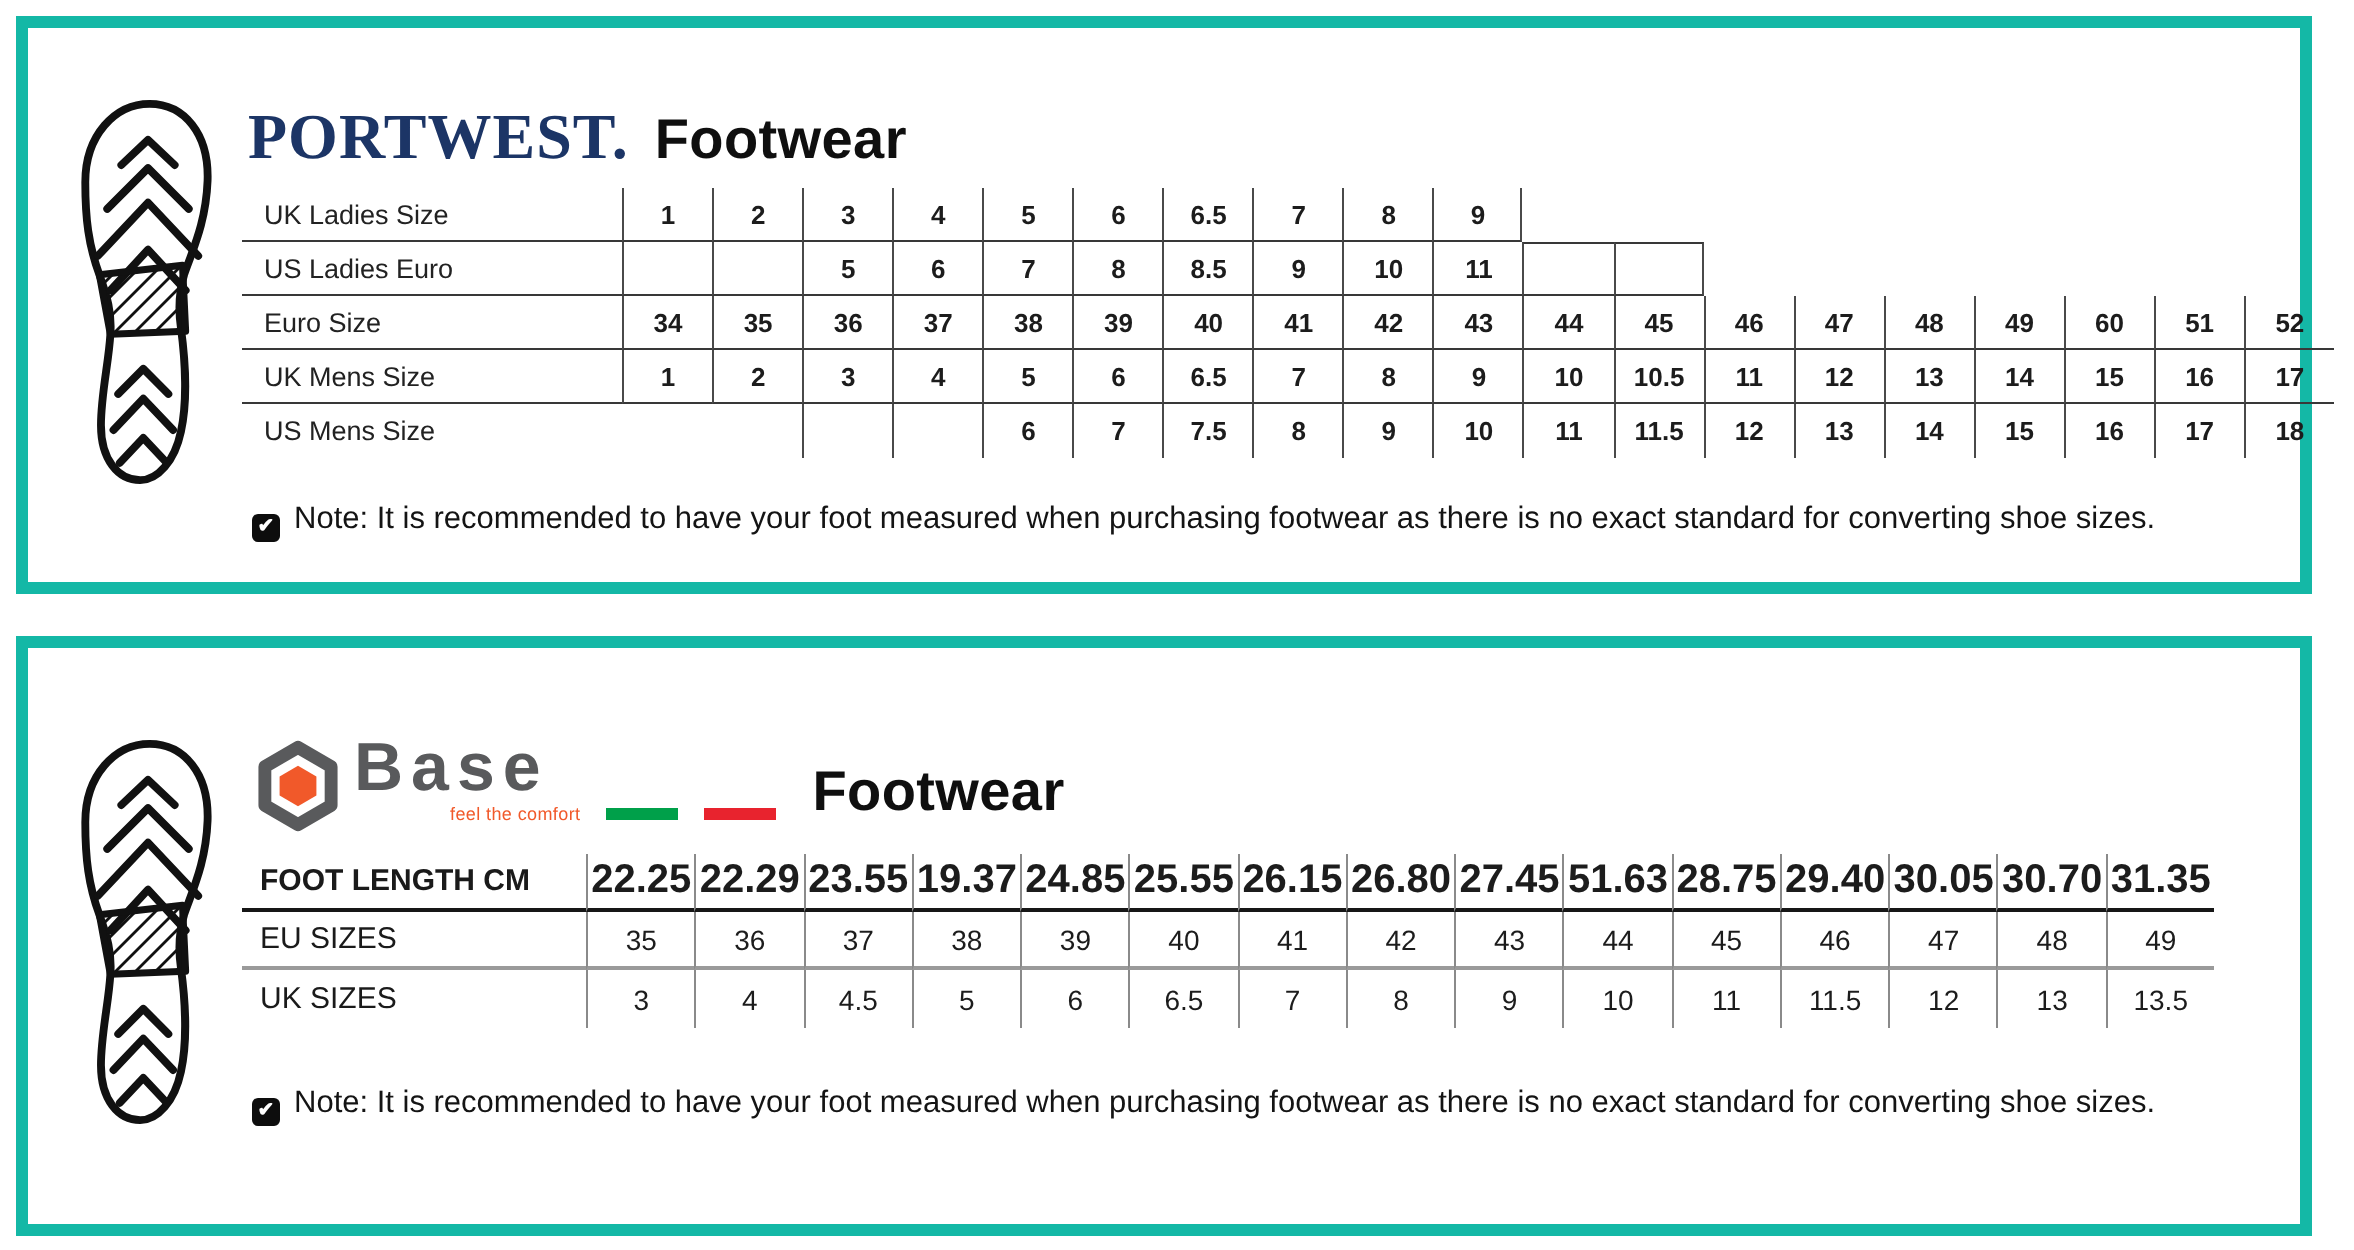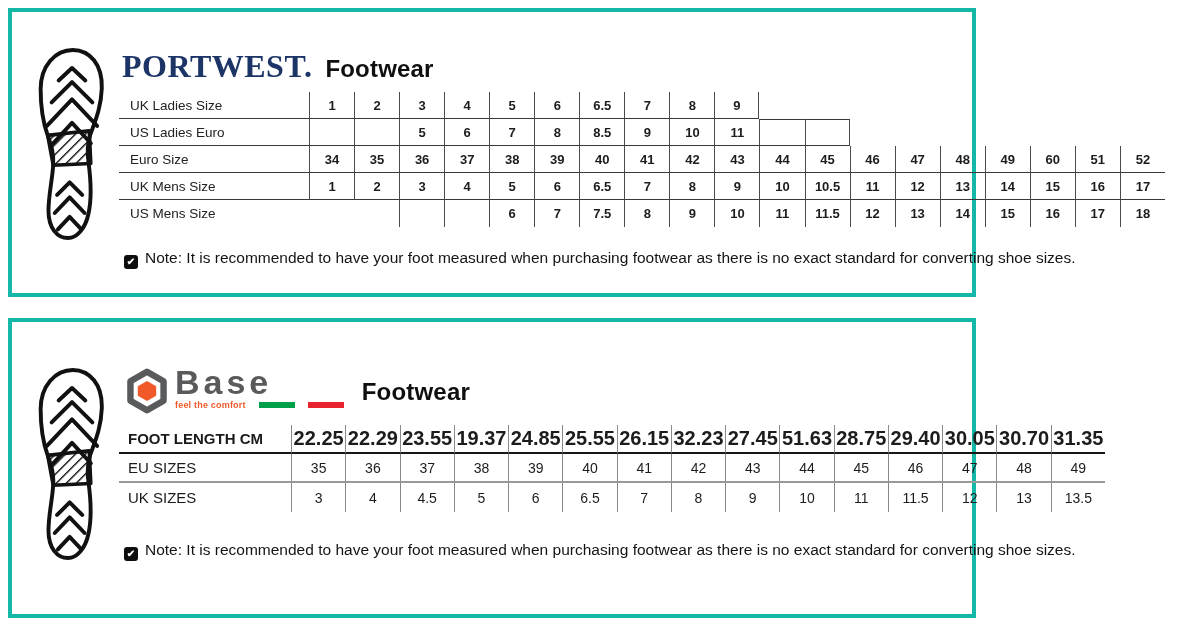--- a/index.html
+++ b/index.html
@@ -11,8 +11,8 @@
     color:#1c1c1c;
   }
   .panel {
-    position:absolute; left:8px; width:968px;
-    background:#fff; border:4px solid #14b8a6;
+    position:absolute; left:8px; width:1148px;
+    background:#fff; border:6px solid #14b8a6;
   }
   #panel-portwest { top:8px;   height:289px; }
   #panel-base     { top:318px; height:300px; }

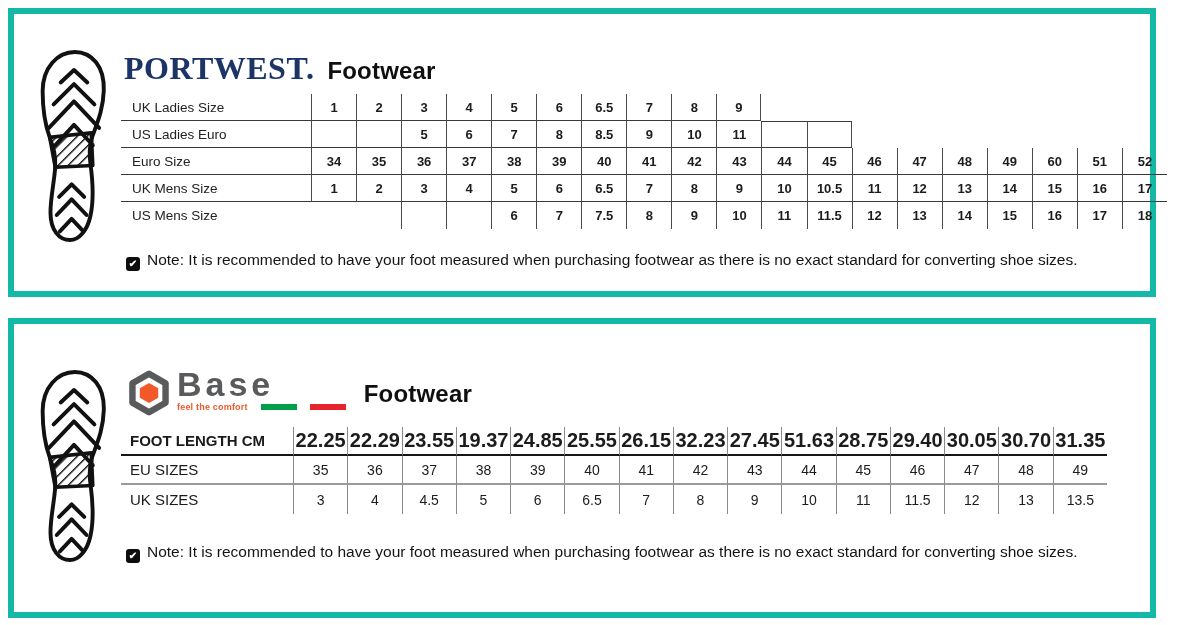--- a/index.html
+++ b/index.html
@@ -28,7 +28,7 @@
     font-family:"Liberation Serif", serif; font-weight:bold;
     font-size:32px; color:#1c3566; letter-spacing:0.5px; line-height:1;
   }
-  .fw-suffix { font-size:24px; font-weight:bold; color:#0f0f0f; letter-spacing:0.2px; line-height:1; }
+  .fw-suffix { font-size:28px; font-weight:bold; color:#0f0f0f; letter-spacing:0.2px; line-height:1; }
 
   
   .base-header { position:absolute; left:112px; top:46px; display:flex; align-items:flex-start; }

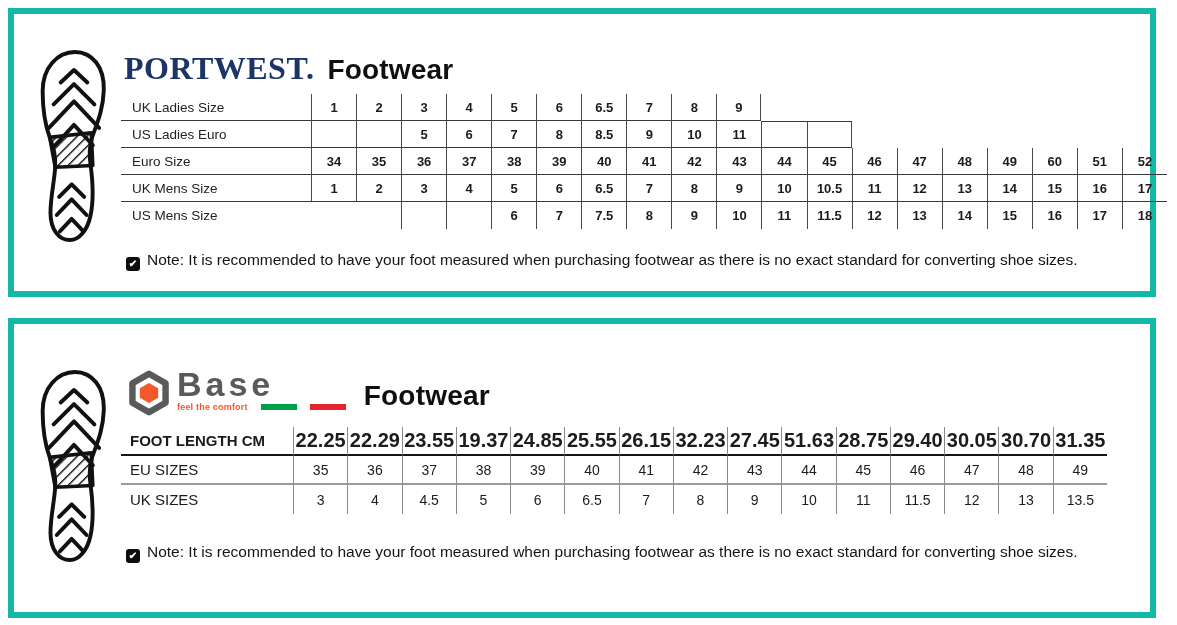--- a/index.html
+++ b/index.html
@@ -36,7 +36,7 @@
   .base-wordmark { margin-left:5px; }
   .base-name { font-size:34px; font-weight:bold; color:#595a5c; letter-spacing:4px; line-height:0.85; }
   .base-tagline-row { display:flex; align-items:center; gap:13px; margin-top:3px; }
-  .base-tagline { color:#f1592a; font-size:9px; font-weight:bold; letter-spacing:0.2px; white-space:nowrap; }
+  .base-tagline { color:#f1592a; font-size:9px; font-weight:normal; letter-spacing:0.2px; white-space:nowrap;margin-left:48px; }
   .bar { width:36px; height:6px; display:inline-block; }
   .base-fw { margin-left:18px; margin-top:12px; }
 

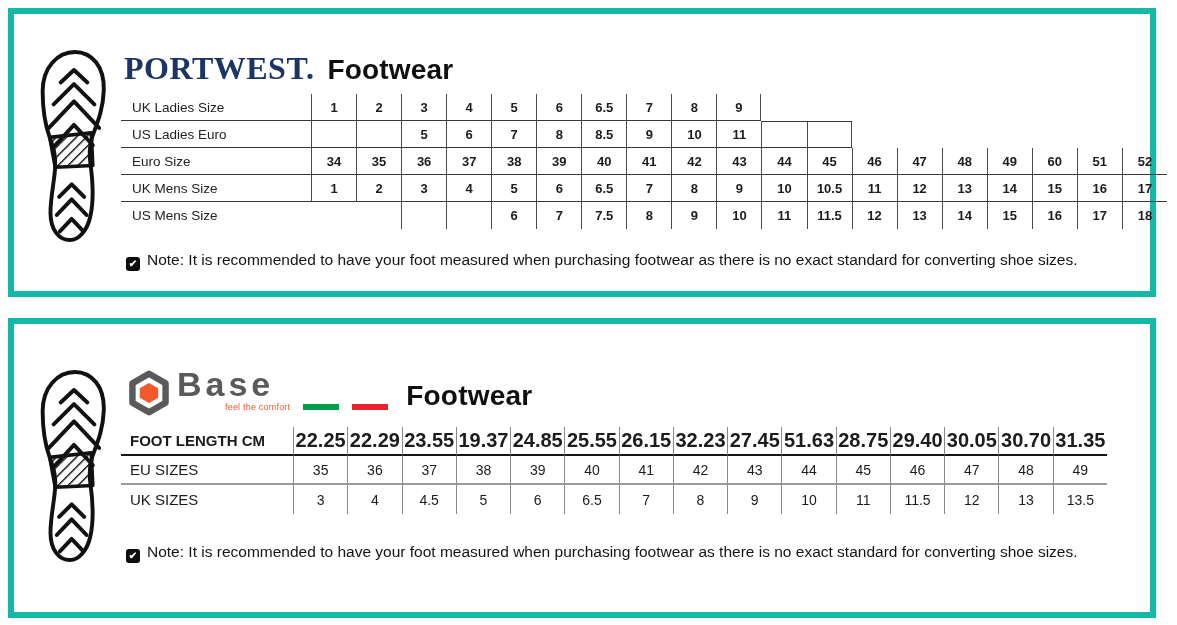--- a/index.html
+++ b/index.html
@@ -266,7 +266,7 @@
             <td class="cell bl bb">24.85</td>
             <td class="cell bl bb">25.55</td>
             <td class="cell bl bb">26.15</td>
-            <td class="cell bl bb">32.23</td>
+            <td class="cell bl bb">26.80</td>
             <td class="cell bl bb">27.45</td>
             <td class="cell bl bb">51.63</td>
             <td class="cell bl bb">28.75</td>

